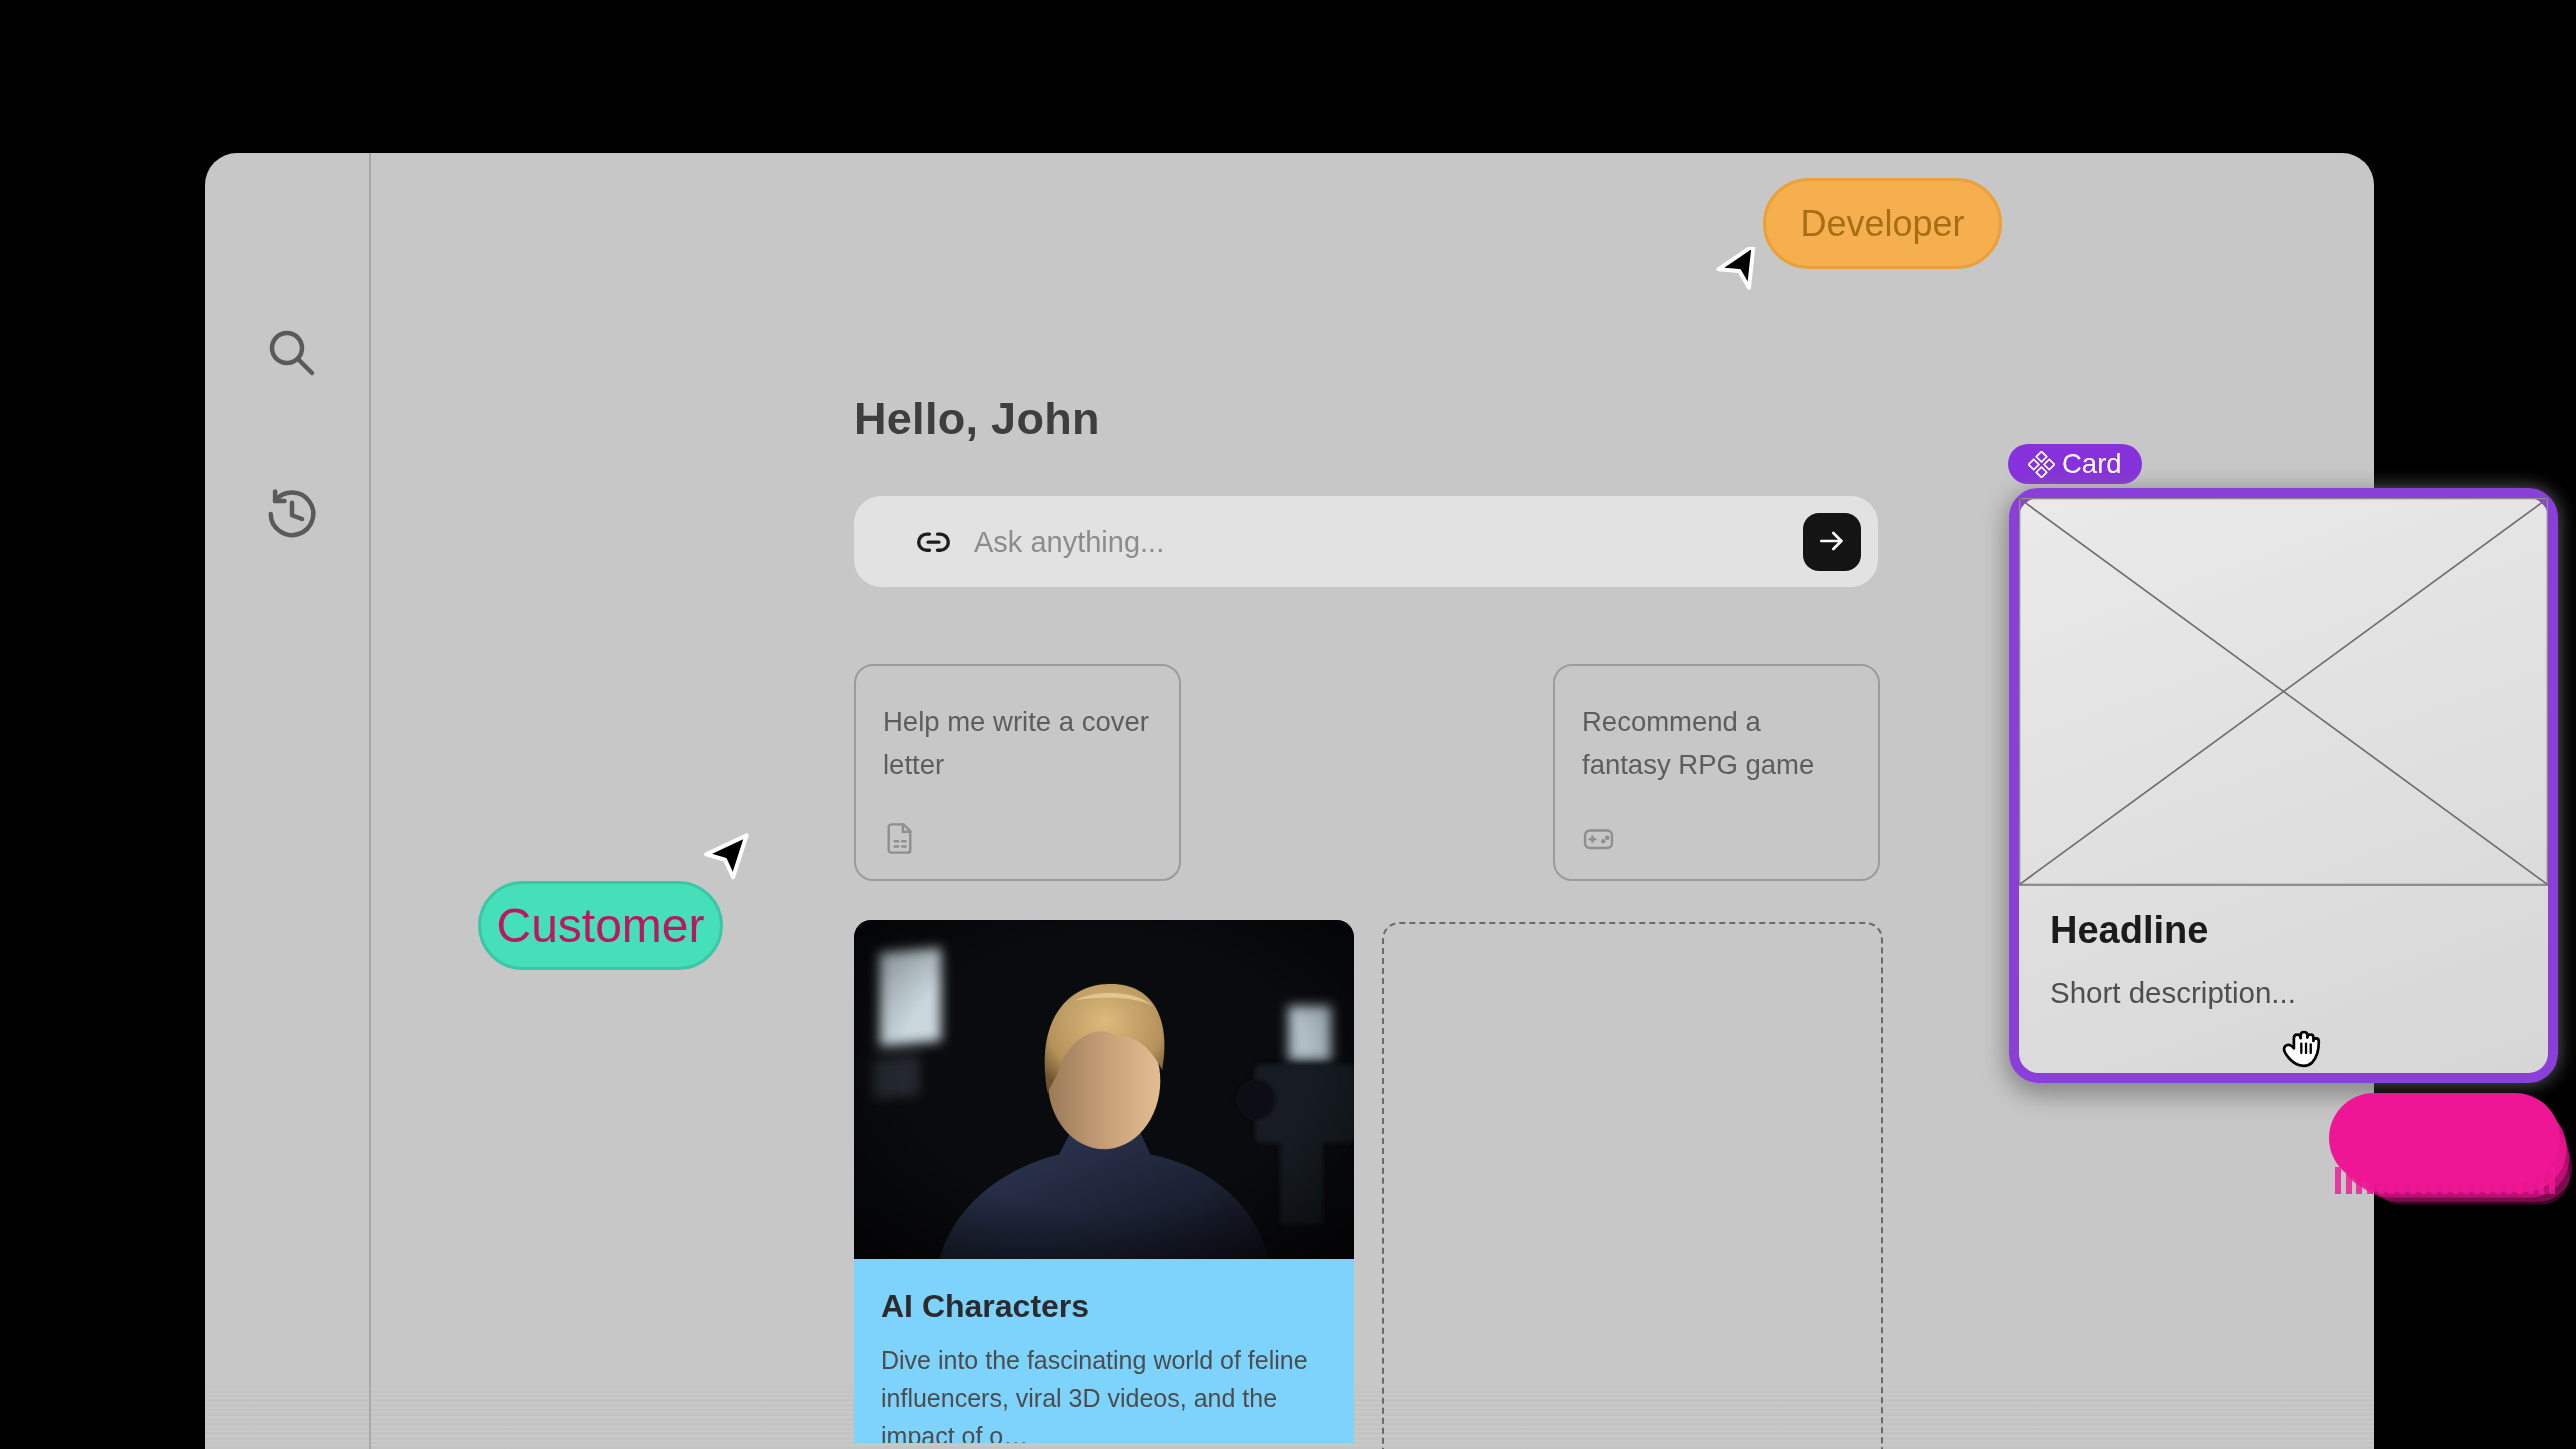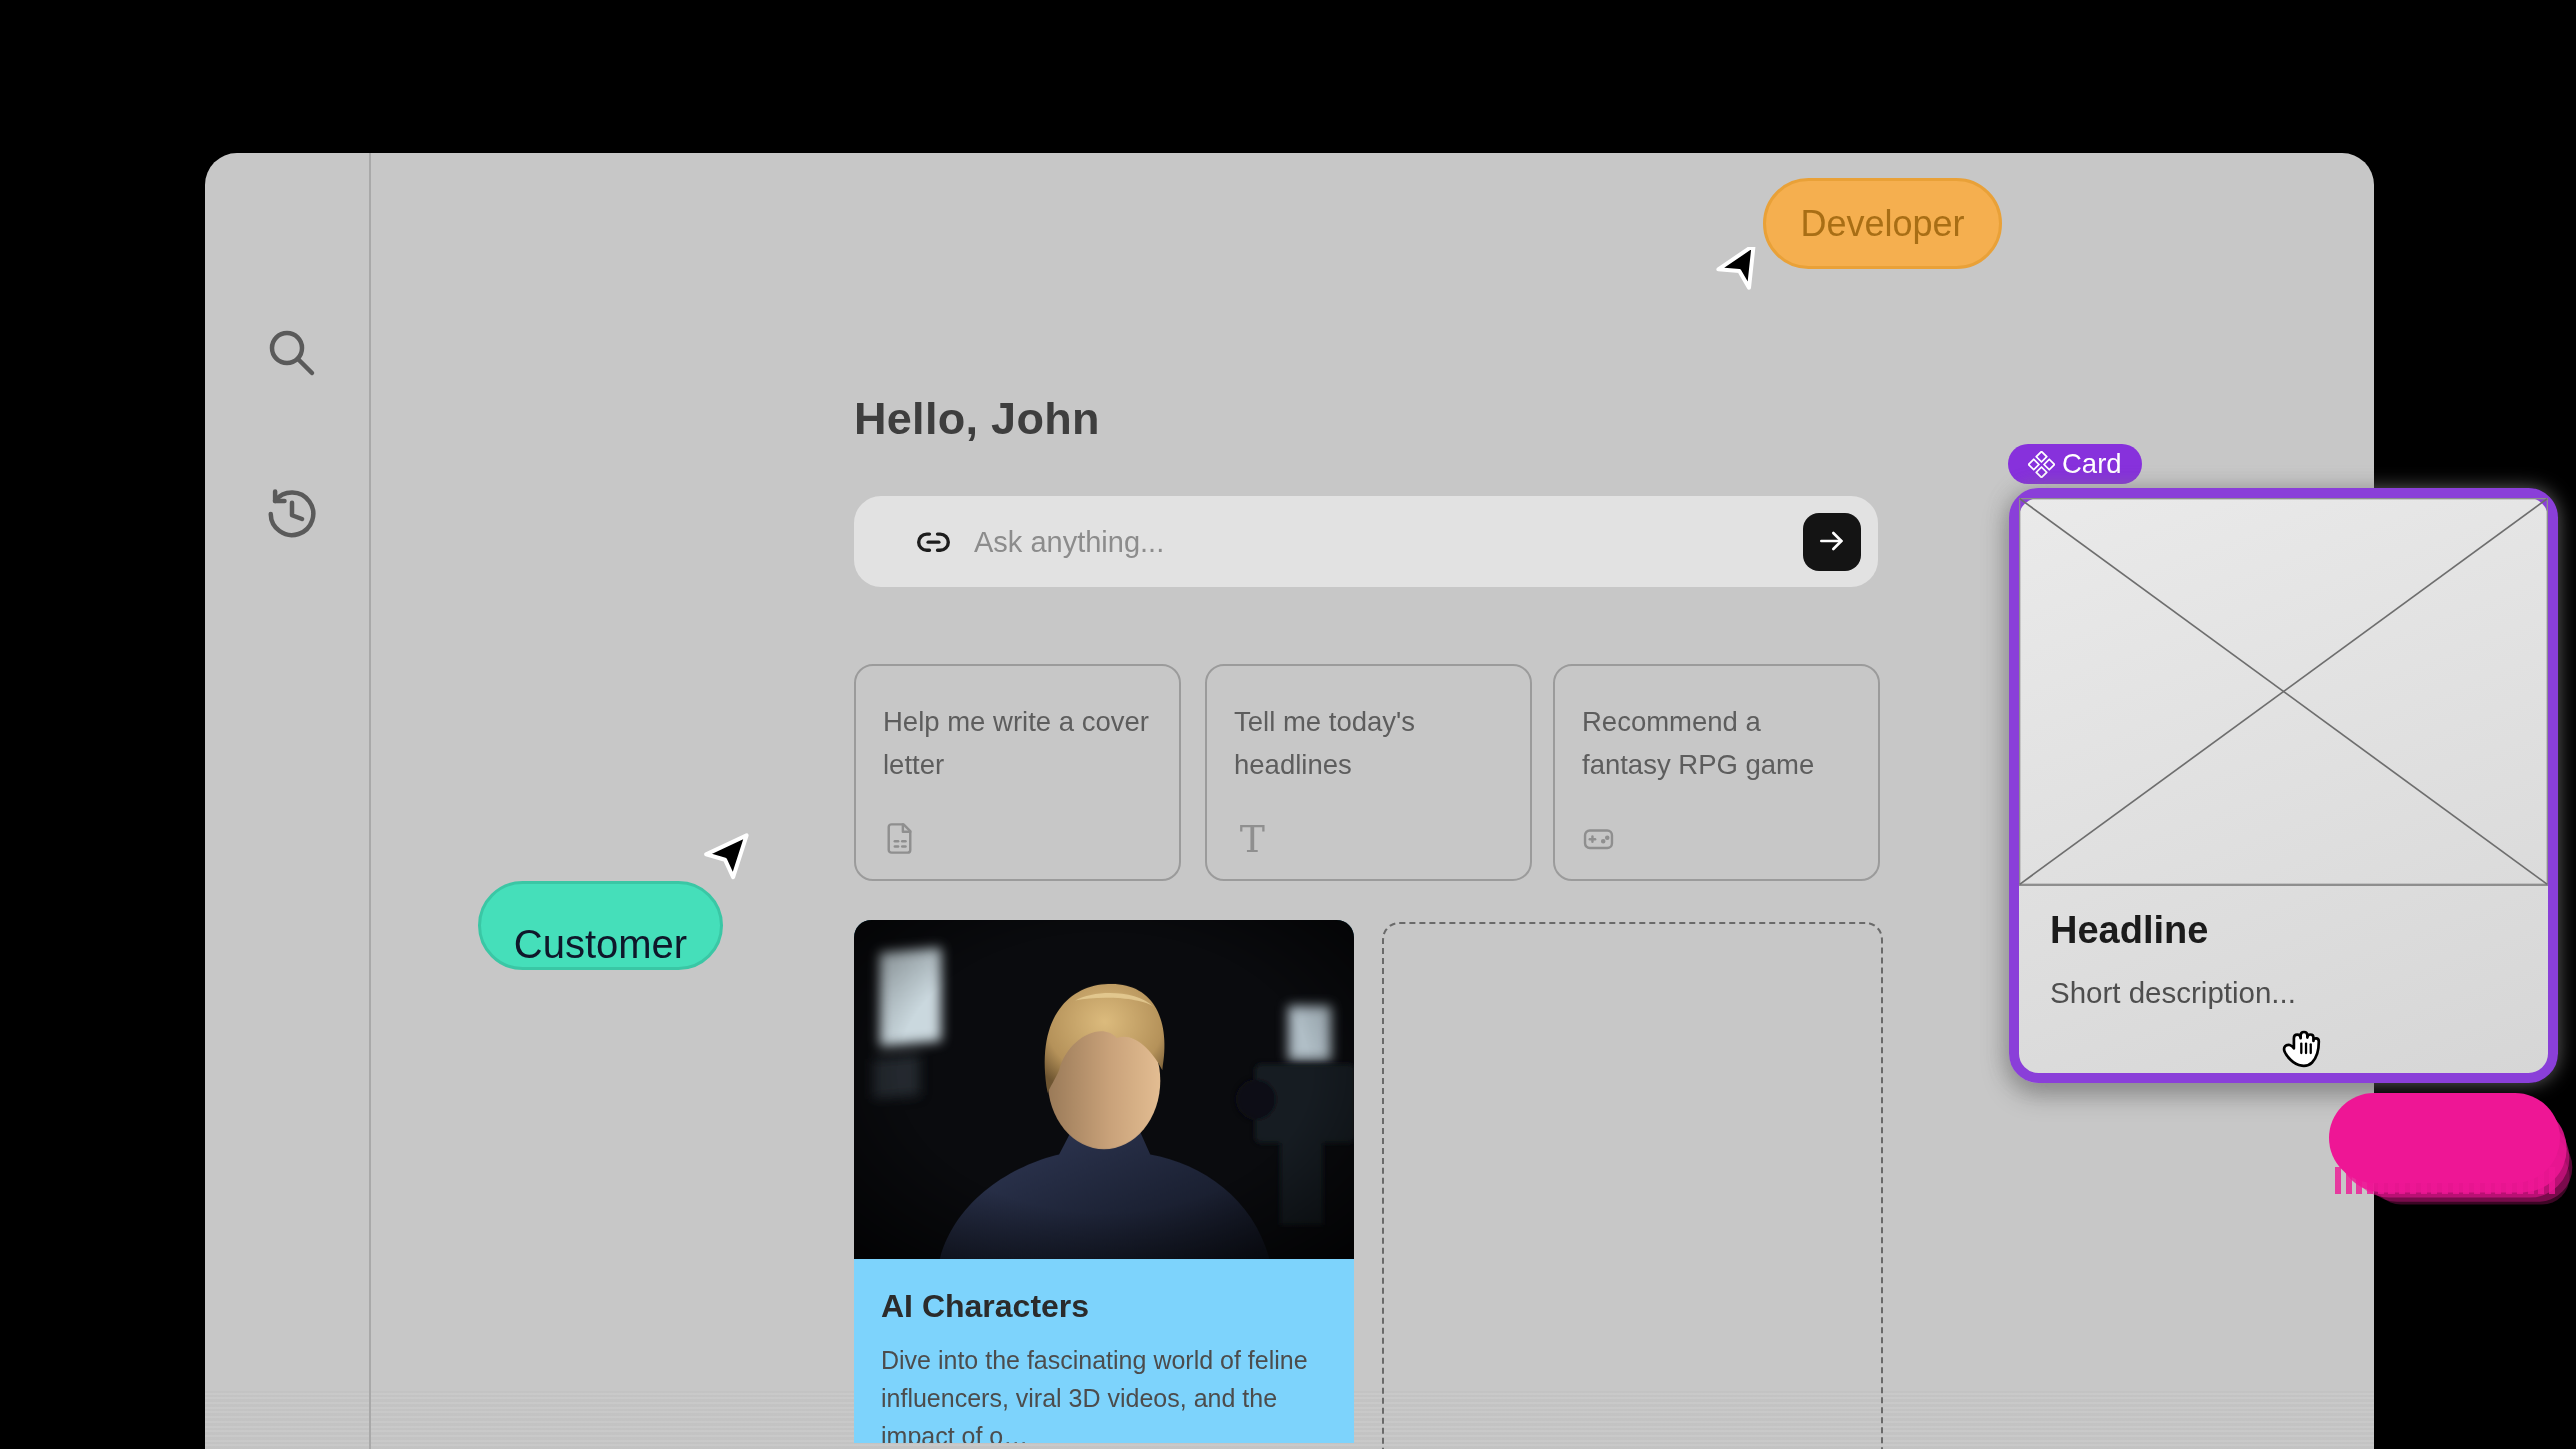--- a/index.html
+++ b/index.html
@@ -137,14 +137,6 @@
             <line x1="30" y1="30" x2="35" y2="30"></line>
           <line x1="19" y1="38" x2="24" y2="38"></line>
             <line x1="30" y1="38" x2="35" y2="38"></line>
-        </svg>
-      </div>
-    </div>
-    <div class="sug sug2">
-      <div class="lbl">Tell me today's headlines</div>
-      <div class="ic">
-        <svg viewBox="0 0 52 52">
-          <text x="10" y="46" class="serifT">T</text>
         </svg>
       </div>
     </div>

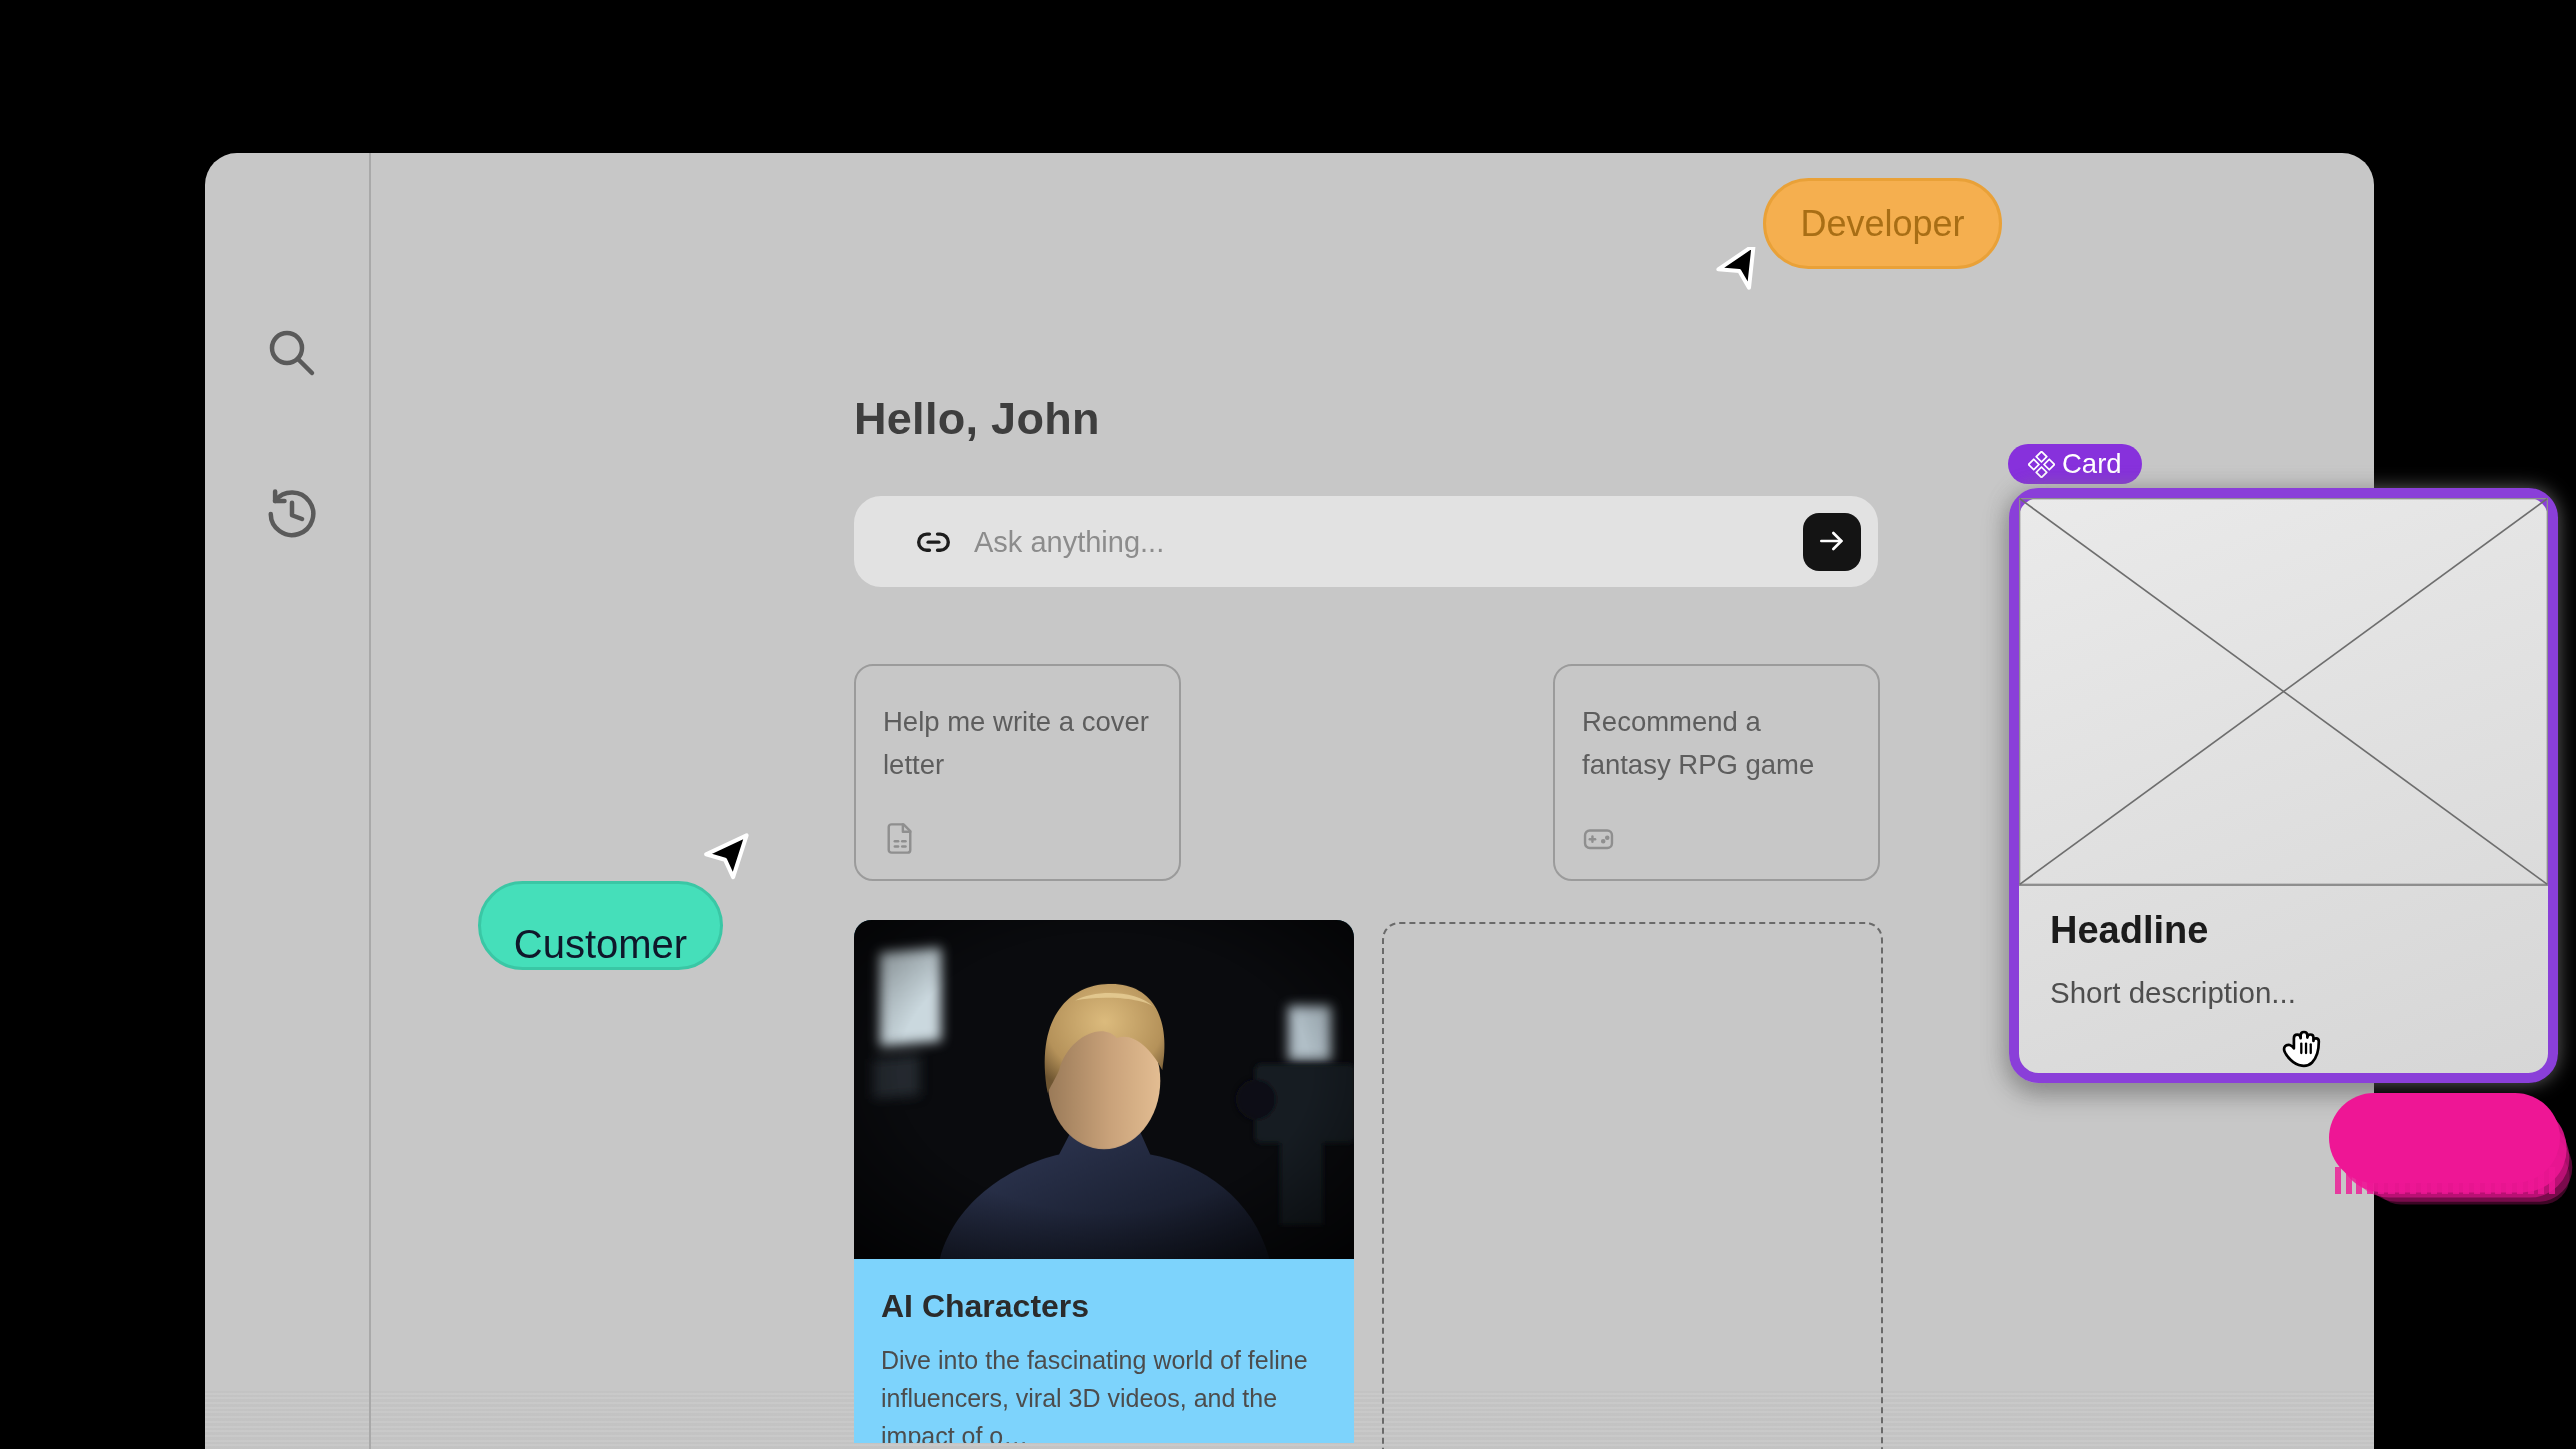--- a/index.html
+++ b/index.html
@@ -71,7 +71,7 @@
   .chip-developer{left:1763px;top:178px;width:239px;height:91px;background:#F5AF4F;border:3.4px solid #E9A138;
                   color:#A86E15;font-size:36px;}
   .chip-customer{left:478px;top:881px;width:245px;height:89px;background:#45DFBA;border:3.4px solid #3AC7A5;
-                 color:#0f172a;font-size:40px;align-items:flex-end;}
+                 color:#be185d;font-size:48px;}
   .chip-designer{left:2306px;top:1065px;width:236px;height:87px;background:#7A2BD6;border:2.7px solid #6A22C2;
                  color:#C9A4F5;font-size:36px;z-index:6;}
   .pink-glow{position:absolute;left:2329px;top:1093px;width:231px;height:90px;border-radius:45px;background:#EE1695;z-index:5;

